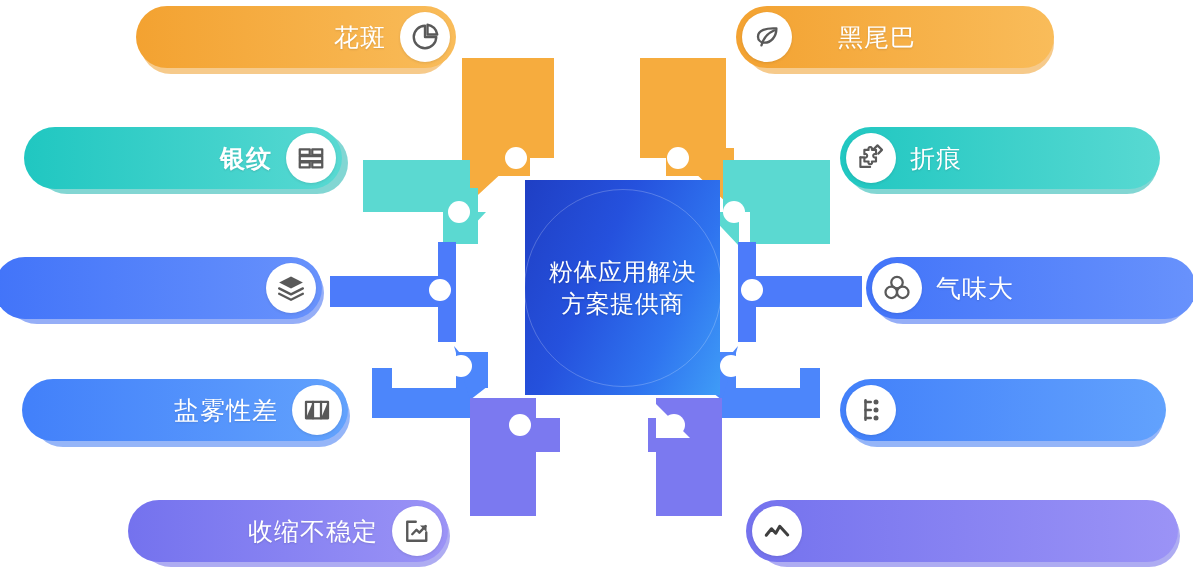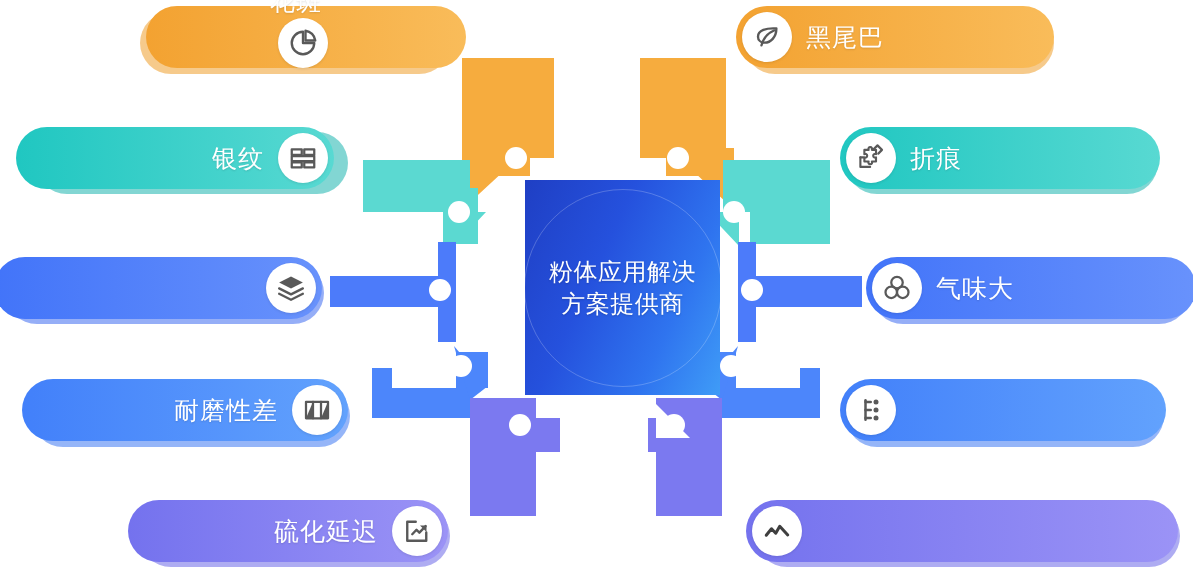--- a/index.html
+++ b/index.html
@@ -145,7 +145,7 @@
   </div>
 
   <div class="pill-shadow" style="left:140px;top:12px;width:310px;background:#EE9F2C;"></div>
-  <div class="pill left" style="left:146px;top:6px;width:320px;background:linear-gradient(90deg,#F3A231 0%,#F9BC5A 100%);flex-direction:column;">
+  <div class="pill left" style="left:136px;top:6px;width:320px;background:linear-gradient(90deg,#F3A231 0%,#F9BC5A 100%);">
     <span class="pill-label">花斑</span>
     <span class="badge">
       <svg width="30" height="30" viewBox="0 0 24 24" fill="none" stroke="#595959" stroke-width="1.9" stroke-linecap="round" stroke-linejoin="round">

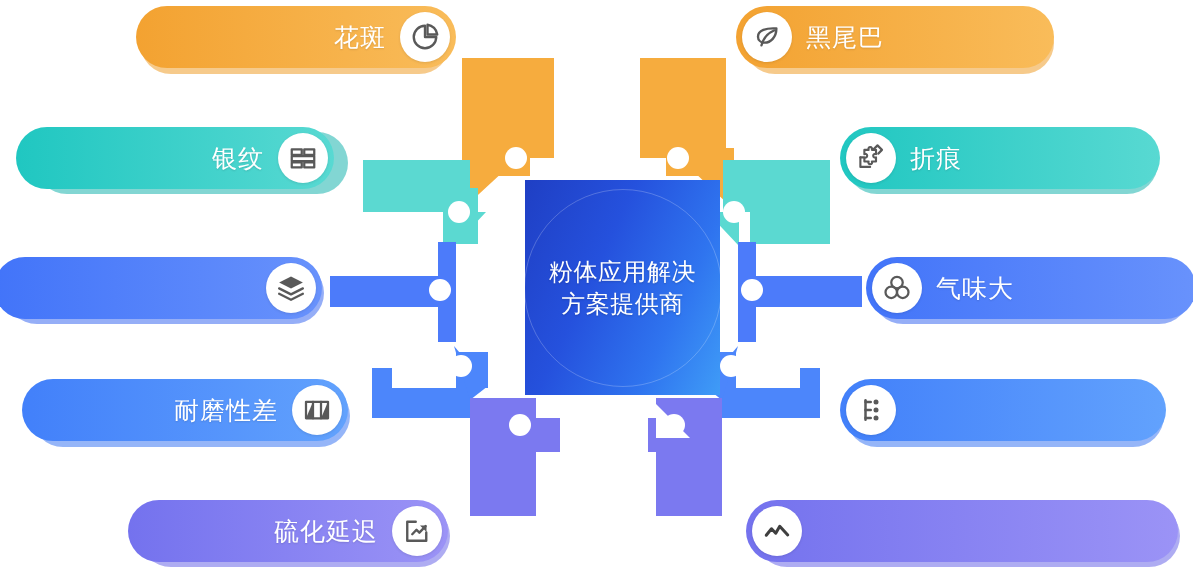--- a/index.html
+++ b/index.html
@@ -156,7 +156,7 @@
   </div>
 
   <div class="pill-shadow" style="left:744px;top:12px;width:310px;background:#EE9F2C;"></div>
-  <div class="pill right" style="left:736px;top:6px;width:318px;background:linear-gradient(90deg,#F3A231 0%,#F9BC5A 100%);">
+  <div class="pill right" style="left:736px;top:6px;width:318px;background:linear-gradient(90deg,#F3A231 0%,#F9BC5A 100%);gap:32px;">
     <span class="badge">
       <svg width="30" height="30" viewBox="0 0 24 24" fill="none" stroke="#595959" stroke-width="1.9" stroke-linecap="round" stroke-linejoin="round">
         <path d="M19.5 5.2c0 7-4.6 11.3-9.4 11.3-3 0-5.3-2-5.3-4.8 0-5.1 6.5-7 14.7-6.5z"></path>

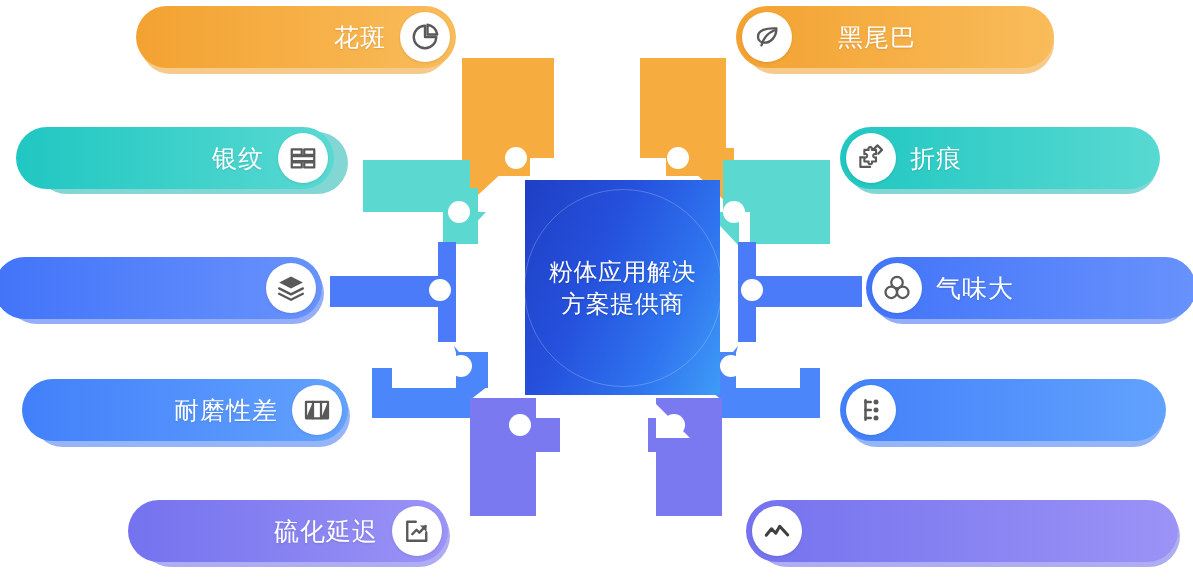--- a/index.html
+++ b/index.html
@@ -167,7 +167,7 @@
   </div>
 
   <div class="pill-shadow" style="left:36px;top:132px;width:312px;background:#1BB4AE;"></div>
-  <div class="pill left" style="left:16px;top:127px;width:318px;background:linear-gradient(90deg,#20C7C1 0%,#58D9D2 100%);">
+  <div class="pill left" style="left:24px;top:127px;width:318px;background:linear-gradient(90deg,#20C7C1 0%,#58D9D2 100%);font-weight:bold;">
     <span class="pill-label">银纹</span>
     <span class="badge">
       <svg width="30" height="30" viewBox="0 0 24 24" fill="none" stroke="#595959" stroke-width="1.8" stroke-linecap="round" stroke-linejoin="round">

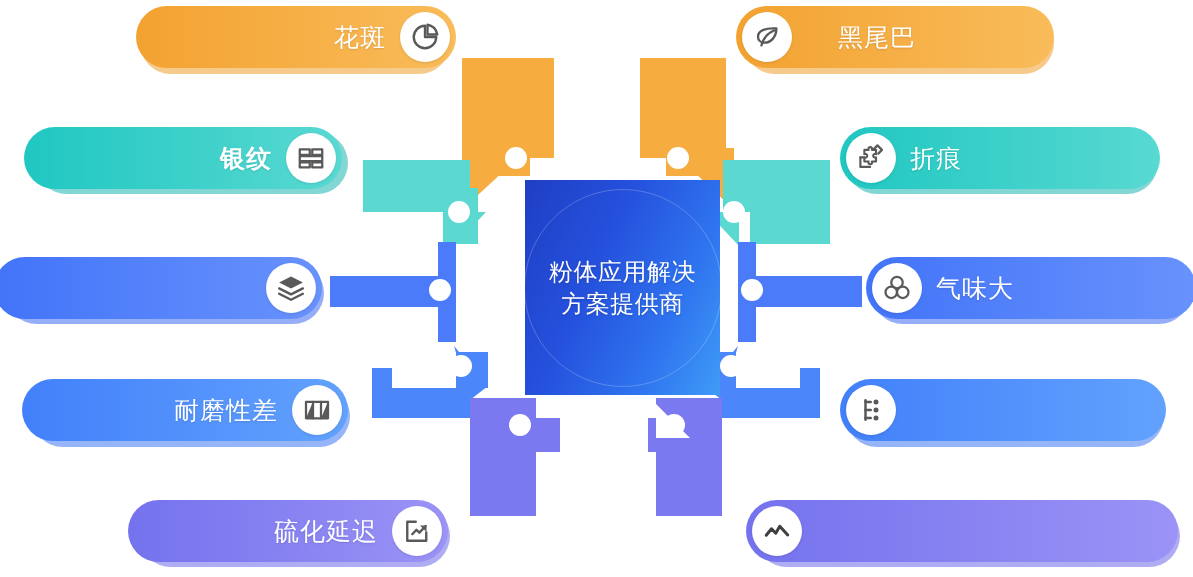--- a/index.html
+++ b/index.html
@@ -217,7 +217,7 @@
 
   <div class="pill-shadow" style="left:32px;top:385px;width:318px;background:#3E78F2;"></div>
   <div class="pill left" style="left:22px;top:379px;width:326px;background:linear-gradient(90deg,#4280FA 0%,#62A2FD 100%);">
-    <span class="pill-label">耐磨性差</span>
+    <span class="pill-label">盐雾性差</span>
     <span class="badge">
       <svg width="30" height="30" viewBox="0 0 24 24" fill="none" stroke="#595959" stroke-width="1.8" stroke-linecap="round" stroke-linejoin="round">
         <path d="M3.2 5.4h17.6v13.2H3.2z"></path>

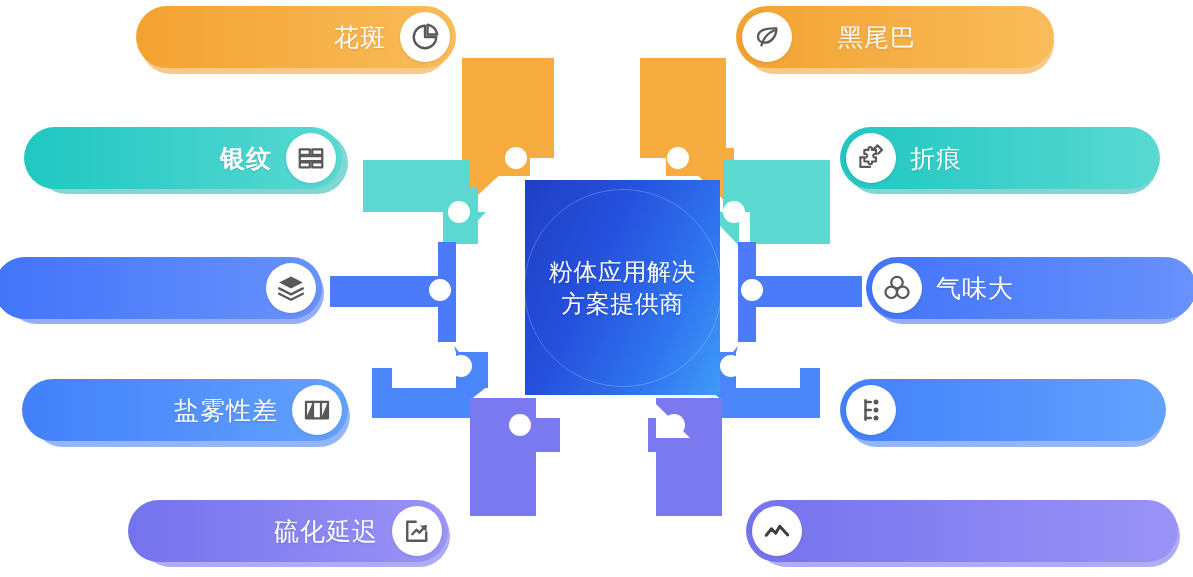--- a/index.html
+++ b/index.html
@@ -243,7 +243,7 @@
 
   <div class="pill-shadow" style="left:140px;top:505px;width:310px;background:#6C68E8;"></div>
   <div class="pill left" style="left:128px;top:500px;width:320px;background:linear-gradient(90deg,#7472EE 0%,#9B93F6 100%);">
-    <span class="pill-label">硫化延迟</span>
+    <span class="pill-label">收缩不稳定</span>
     <span class="badge">
       <svg width="30" height="30" viewBox="0 0 24 24" fill="none" stroke="#595959" stroke-width="1.9" stroke-linecap="round" stroke-linejoin="round">
         <path d="M19.4 13.2v6.6H4.2V4.6h6.8"></path>

